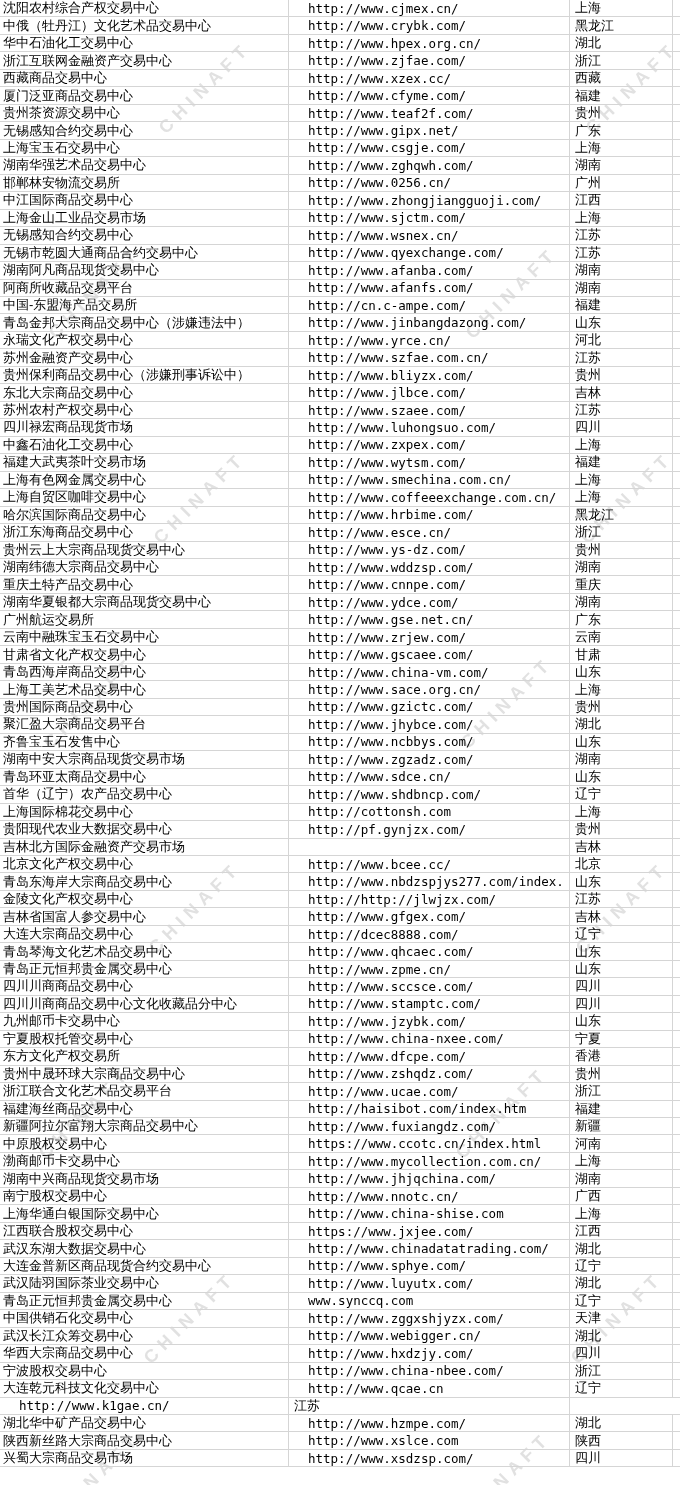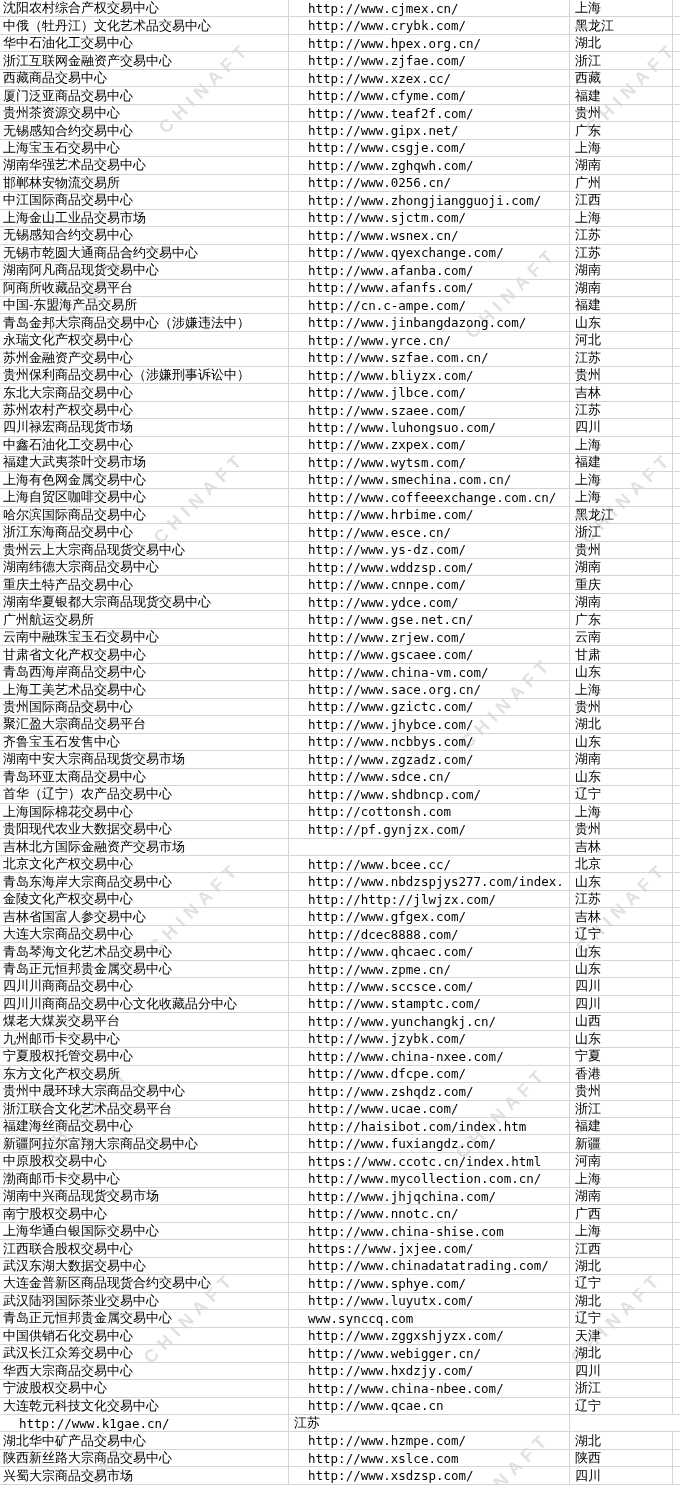--- a/index.html
+++ b/index.html
@@ -447,12 +447,6 @@
         <div class="cell c-extra"></div>
       </div>
       <div class="row">
-        <div class="cell c-name">煤老大煤炭交易平台</div>
-        <div class="cell c-url">http://www.yunchangkj.cn/</div>
-        <div class="cell c-prov">山西</div>
-        <div class="cell c-extra"></div>
-      </div>
-      <div class="row">
         <div class="cell c-name">九州邮币卡交易中心</div>
         <div class="cell c-url">http://www.jzybk.com/</div>
         <div class="cell c-prov">山东</div>

